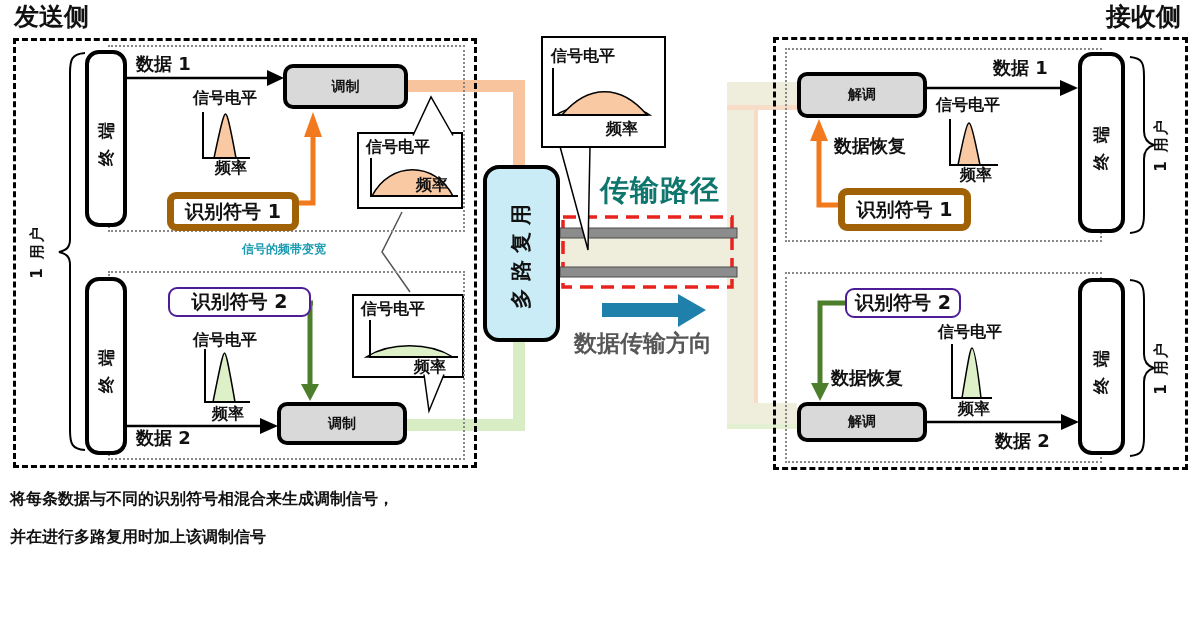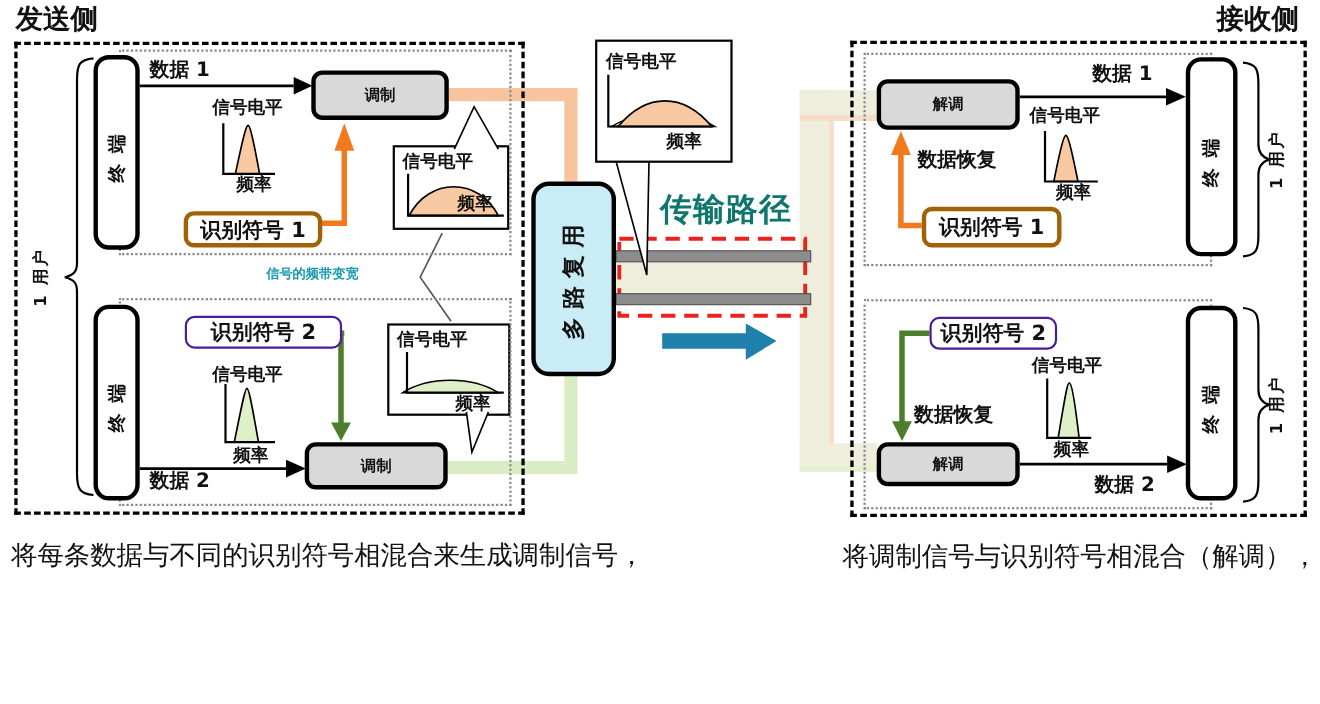--- a/index.html
+++ b/index.html
@@ -17,7 +17,7 @@
   .muxbox{position:absolute;background:#C9ECF6;border:4px solid #000;border-radius:16px;z-index:4}
   .idbox{position:absolute;background:#fff;border-radius:9px;z-index:4;
          display:flex;align-items:center;justify-content:center;font-weight:bold;font-size:19px;color:#111}
-  .idbox.orange{border:4px solid #a16207}
+  .idbox.orange{border:7px solid #a16207}
   .idbox.green{border:2px solid #4c1d95}
   .caption{position:absolute;font-weight:normal;font-size:24px;color:#111;white-space:nowrap;z-index:5}
 </style>

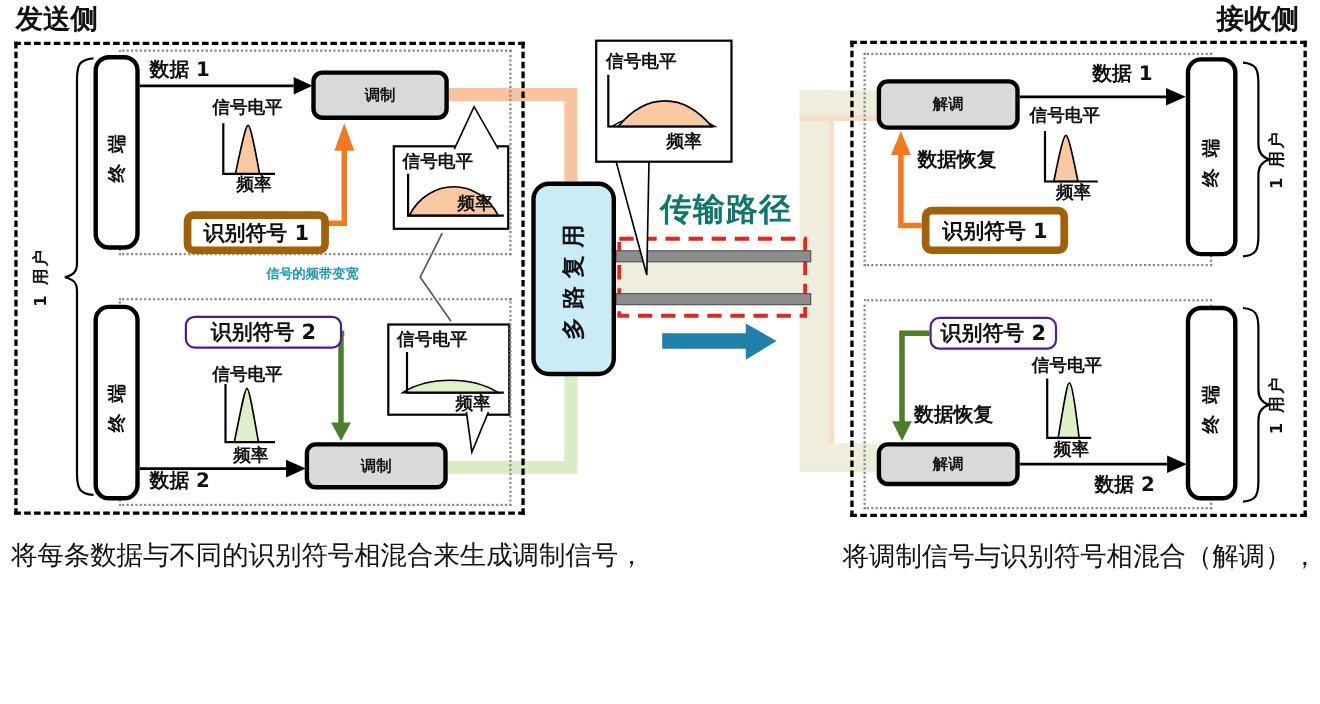--- a/index.html
+++ b/index.html
@@ -188,6 +188,7 @@
 
   <div class="lbl" style="left:242px;top:243px;font-size:12px;color:#1A9AB0">信号的频带变宽</div>
   <div class="lbl" style="left:600px;top:174px;font-size:29px;color:#0f766e;letter-spacing:1px">传输路径</div>
+  <div class="lbl" style="left:574px;top:330px;font-size:23px;color:#575757">数据传输方向</div>
 
   <div class="vtext" style="left:37px;top:252px;font-size:15px;letter-spacing:2px">1 用户</div>
   <div class="vtext" style="left:1161px;top:145px;font-size:15px;letter-spacing:2px">1 用户</div>

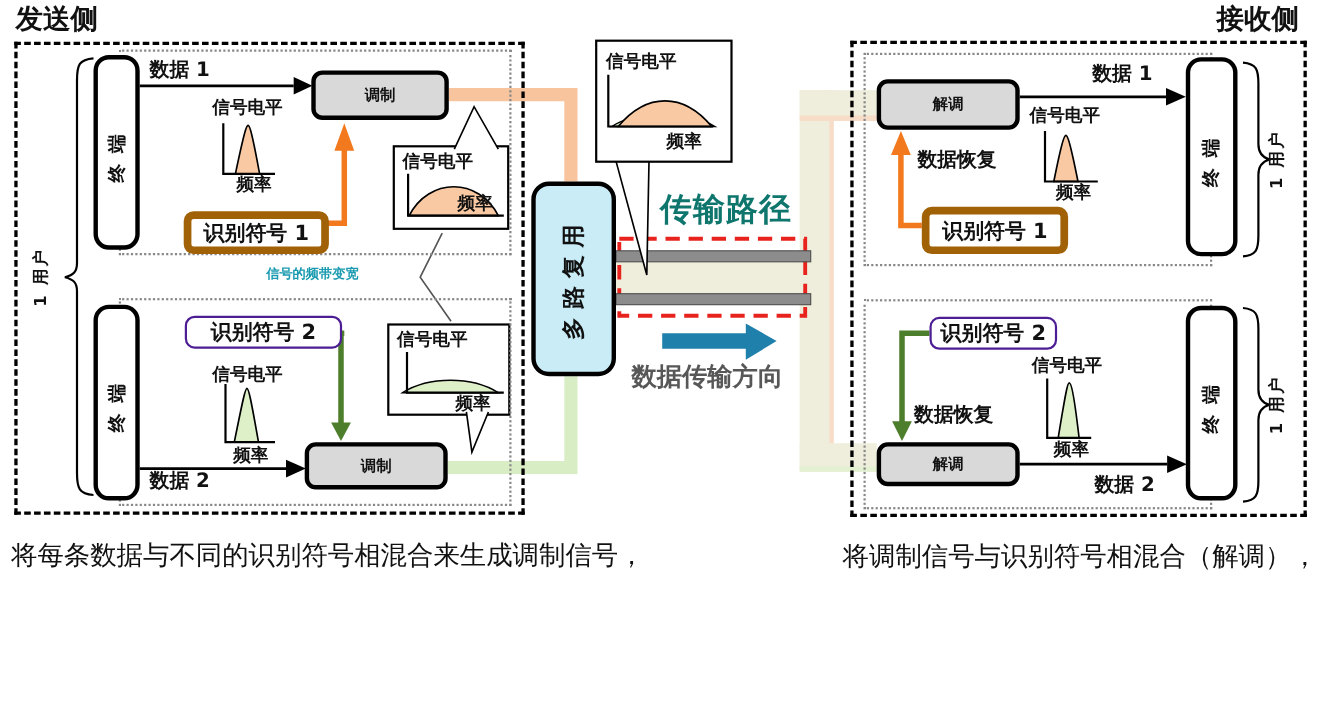--- a/index.html
+++ b/index.html
@@ -19,7 +19,7 @@
          display:flex;align-items:center;justify-content:center;font-weight:bold;font-size:19px;color:#111}
   .idbox.orange{border:7px solid #a16207}
   .idbox.green{border:2px solid #4c1d95}
-  .caption{position:absolute;font-weight:normal;font-size:24px;color:#111;white-space:nowrap;z-index:5}
+  .caption{position:absolute;font-weight:bold;font-size:16px;color:#111;white-space:nowrap;z-index:5}
 </style>
 </head>
 <body>

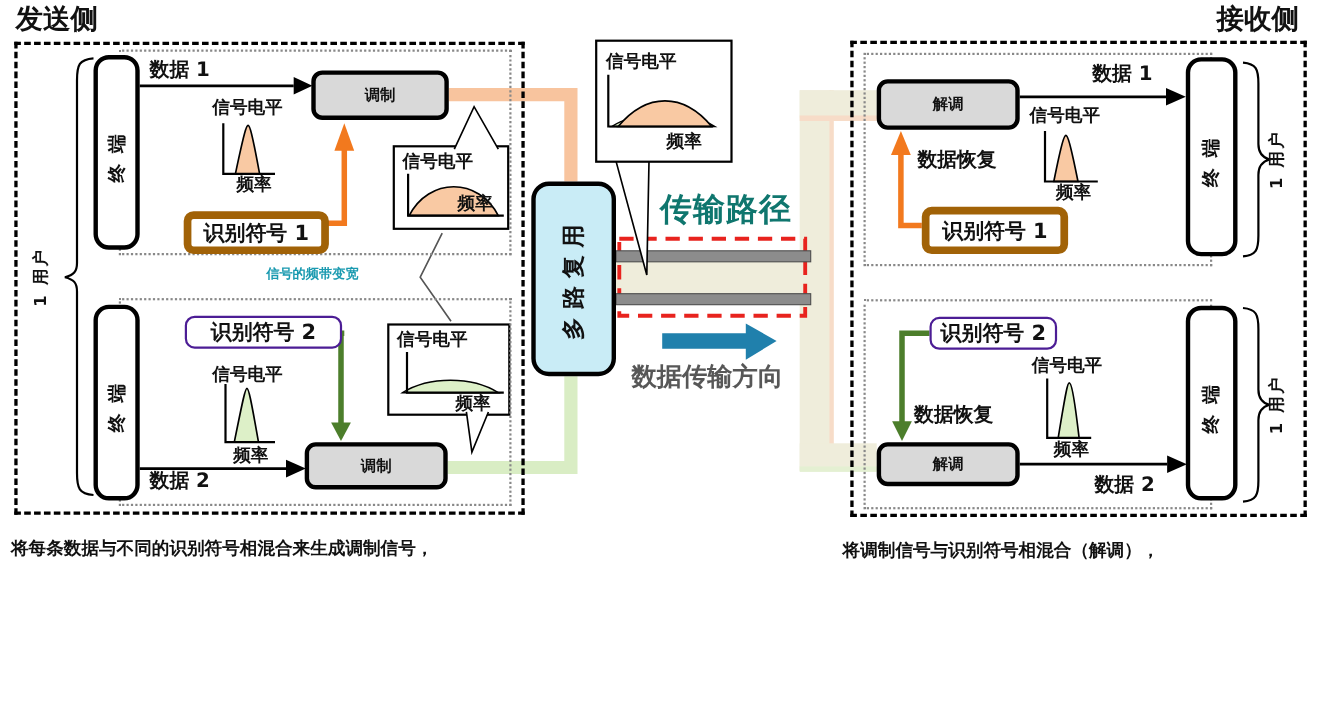--- a/index.html
+++ b/index.html
@@ -195,7 +195,6 @@
   <div class="vtext" style="left:1161px;top:368px;font-size:15px;letter-spacing:2px">1 用户</div>
 
   <div class="caption" style="left:10px;top:489px">将每条数据与不同的识别符号相混合来生成调制信号，</div>
-  <div class="caption" style="left:766px;top:490px">将调制信号与识别符号相混合（解调），</div>
 
 </div>
 

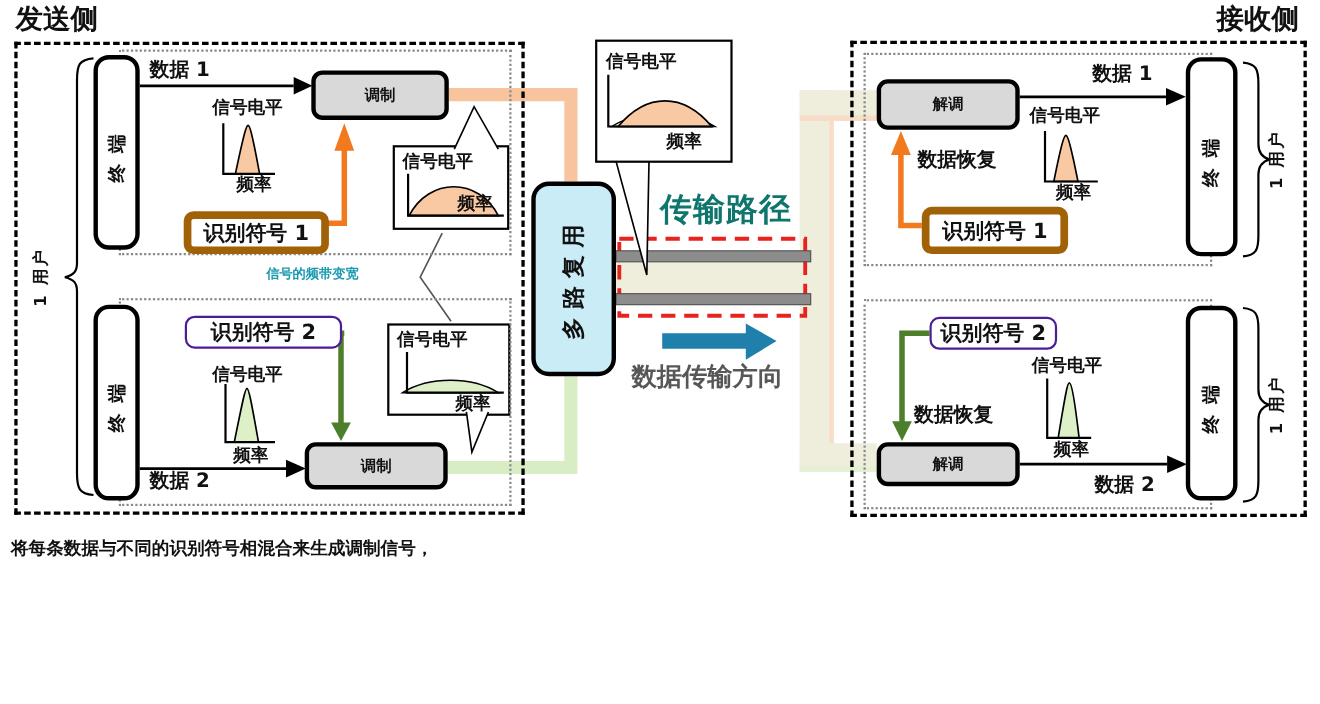--- a/index.html
+++ b/index.html
@@ -195,6 +195,7 @@
   <div class="vtext" style="left:1161px;top:368px;font-size:15px;letter-spacing:2px">1 用户</div>
 
   <div class="caption" style="left:10px;top:489px">将每条数据与不同的识别符号相混合来生成调制信号，</div>
+  <div class="caption" style="left:10px;top:527px">并在进行多路复用时加上该调制信号</div>
 
 </div>
 

